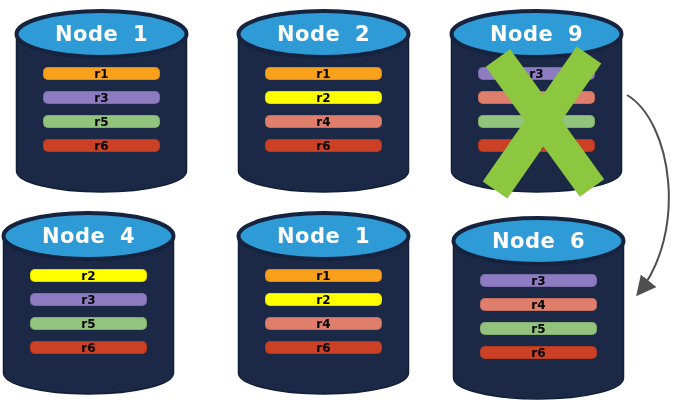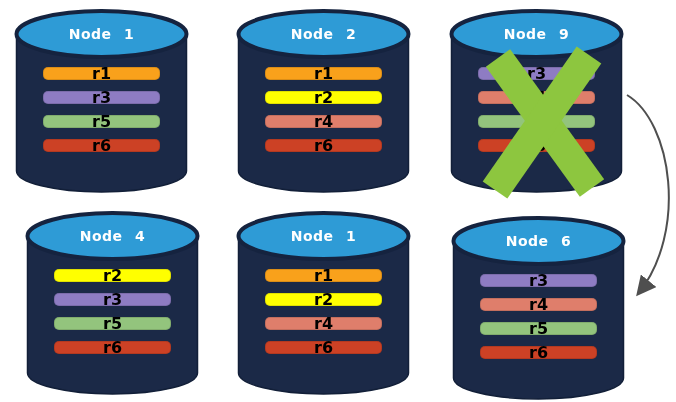--- a/index.html
+++ b/index.html
@@ -13,7 +13,7 @@
   .n6{left:450px;top:215px;}
   .cyl{position:absolute;left:0;top:0;width:177px;height:187px;}
   .ntitle{position:absolute;left:0;right:0;top:17px;text-align:center;color:#fff;
-          font-weight:bold;font-size:14px;line-height:19px;word-spacing:7px;letter-spacing:.5px;}
+          font-weight:bold;font-size:21px;line-height:19px;word-spacing:7px;letter-spacing:.5px;}
   .rows{position:absolute;left:30px;right:30px;top:59px;}
   .row{height:13px;border-radius:5px;margin-bottom:11px;display:flex;align-items:center;
        justify-content:center;box-shadow:0 0 0 1px rgba(0,0,0,0.12) inset;}

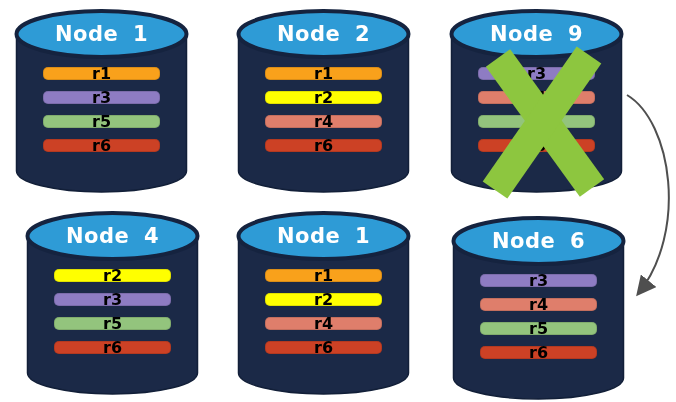--- a/index.html
+++ b/index.html
@@ -17,7 +17,7 @@
   .rows{position:absolute;left:30px;right:30px;top:59px;}
   .row{height:13px;border-radius:5px;margin-bottom:11px;display:flex;align-items:center;
        justify-content:center;box-shadow:0 0 0 1px rgba(0,0,0,0.12) inset;}
-  .row span{font-size:16px;font-weight:bold;color:#000;line-height:1;}
+  .row span{font-size:12px;font-weight:bold;color:#000;line-height:1;}
   .xmark{position:absolute;left:478px;top:44px;width:135px;height:158px;z-index:3;}
   .arrow-layer{position:absolute;left:0;top:0;width:676px;height:402px;z-index:2;pointer-events:none;}
 </style>

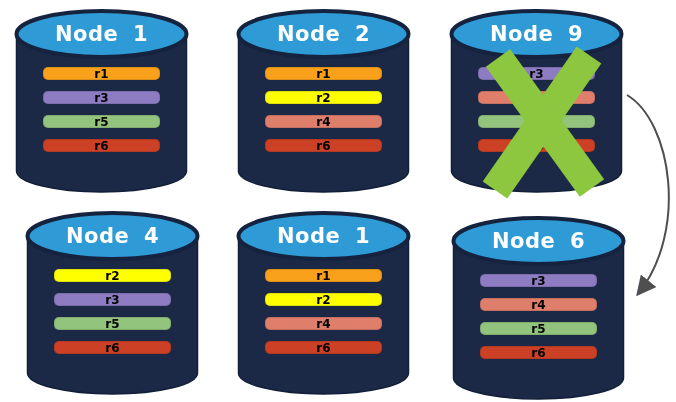--- a/index.html
+++ b/index.html
@@ -8,7 +8,7 @@
   .n1{left:13px;top:8px;}
   .n2{left:235px;top:8px;}
   .n3{left:448px;top:8px;}
-  .n4{left:24px;top:210px;}
+  .n4{left:0;top:210px;}
   .n5{left:235px;top:210px;}
   .n6{left:450px;top:215px;}
   .cyl{position:absolute;left:0;top:0;width:177px;height:187px;}

